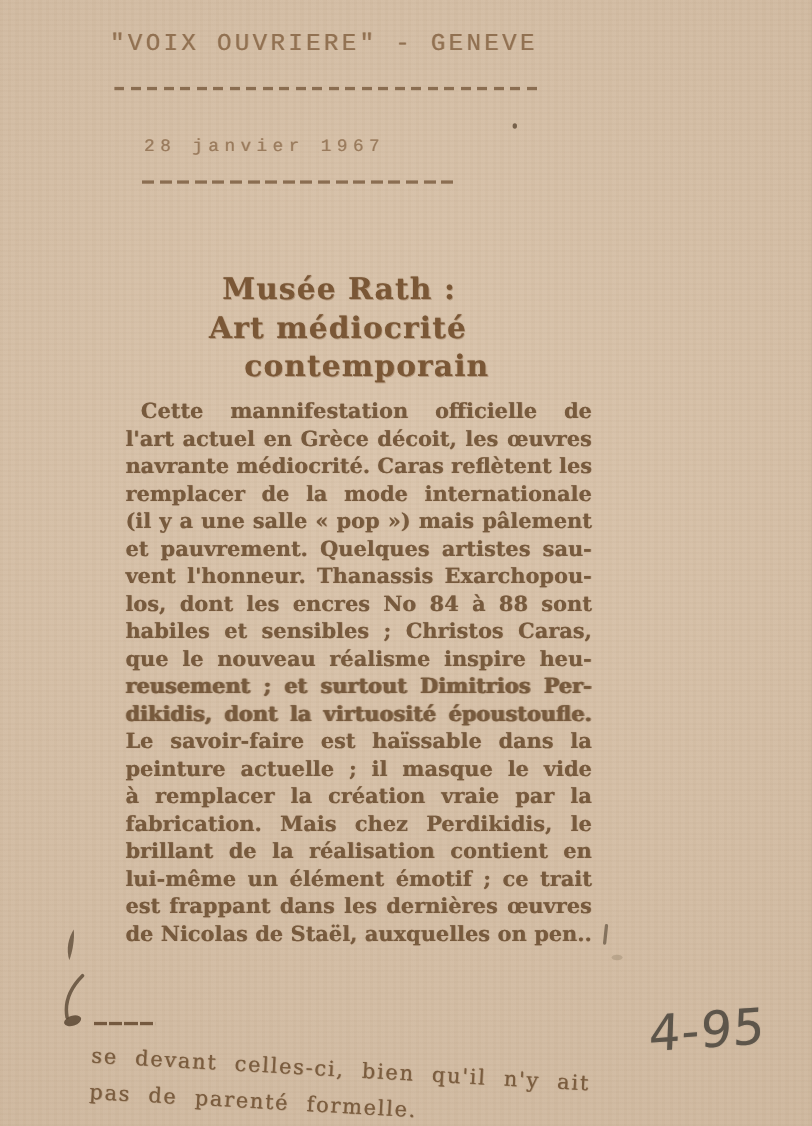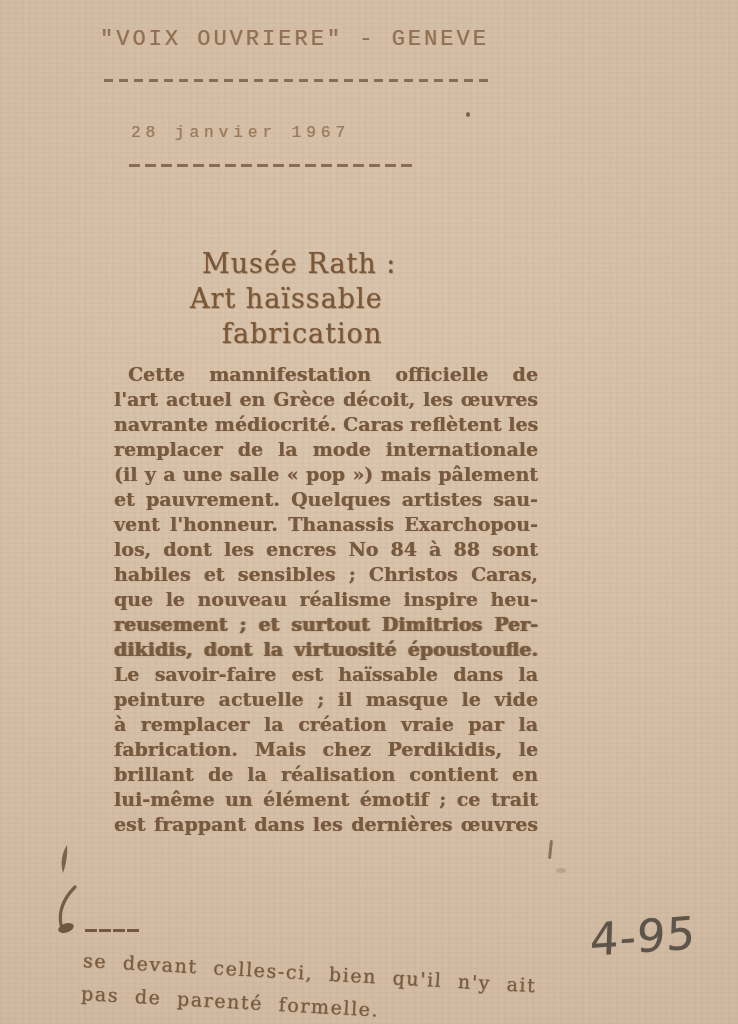--- a/index.html
+++ b/index.html
@@ -36,7 +36,7 @@
   
   .titleblock{left:190px;top:246px;width:300px;color:#7a5736;}
   .tline{
-    font-size:27px;font-weight:normal;line-height:35px;letter-spacing:1px;
+    font-size:27px;font-weight:bold;line-height:35px;letter-spacing:1px;
     text-shadow:0.8px 0.8px 0 rgba(122,87,54,0.35), 0 0 1px rgba(122,87,54,0.5);
   }
   .tline:nth-child(1){margin-left:12px;}

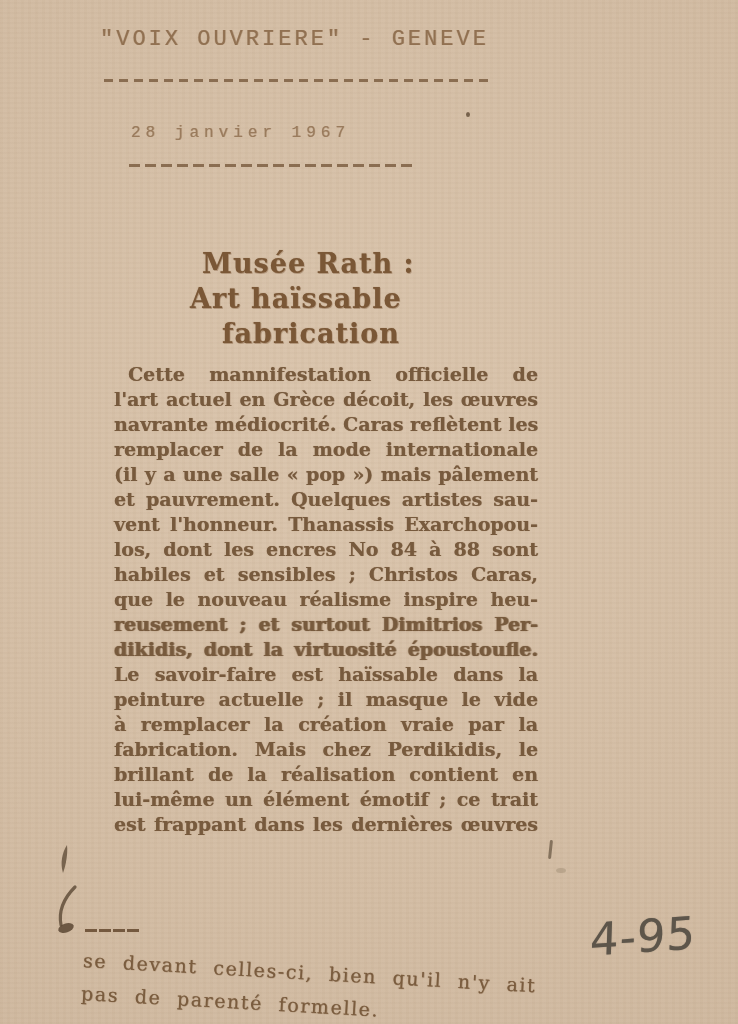--- a/index.html
+++ b/index.html
@@ -102,7 +102,7 @@
 
   <div class="abs titleblock">
     <div class="tline">Musée Rath :</div>
-    <div class="tline">Art haïssable</div>
+    <div class="tline">Art médiocrité</div>
     <div class="tline">fabrication</div>
   </div>
 

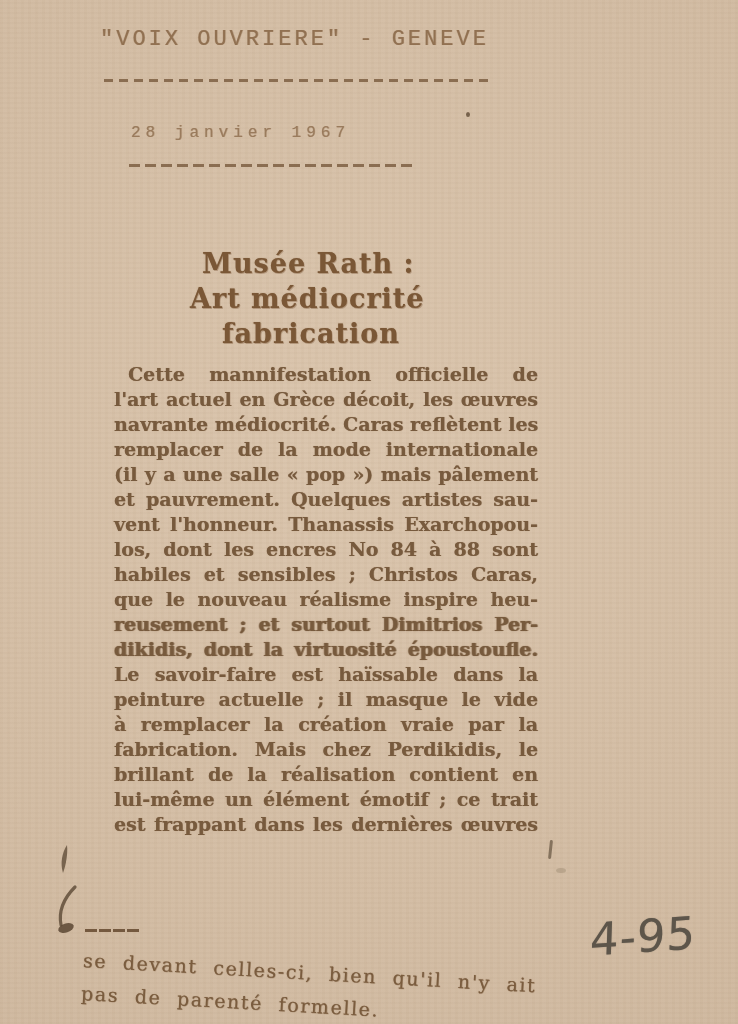--- a/index.html
+++ b/index.html
@@ -103,7 +103,7 @@
   <div class="abs titleblock">
     <div class="tline">Musée Rath :</div>
     <div class="tline">Art médiocrité</div>
-    <div class="tline">fabrication</div>
+    <div class="tline">contemporain</div>
   </div>
 
   <div class="abs bodyblock">

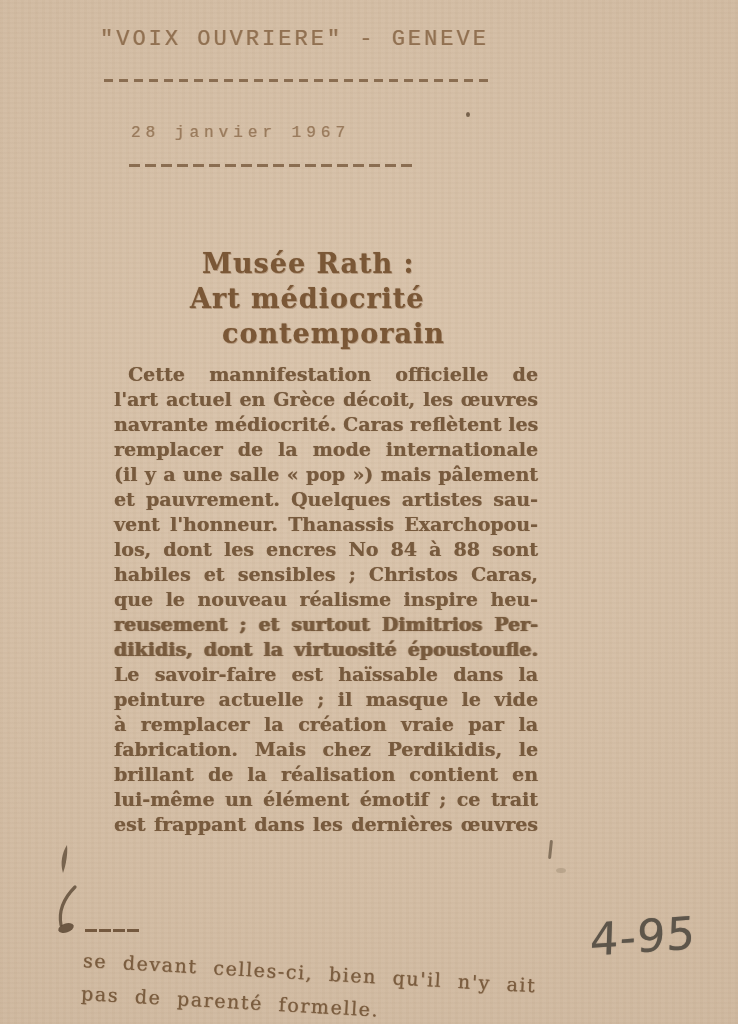--- a/index.html
+++ b/index.html
@@ -126,6 +126,7 @@
     <div class="bline">brillant de la réalisation contient en</div>
     <div class="bline">lui-même un élément émotif ; ce trait</div>
     <div class="bline">est frappant dans les dernières œuvres</div>
+    <div class="bline">de Nicolas de Staël, auxquelles on pen..</div>
   </div>
 
   <svg class="abs penmark-left" width="50" height="105" viewBox="0 0 50 105">

